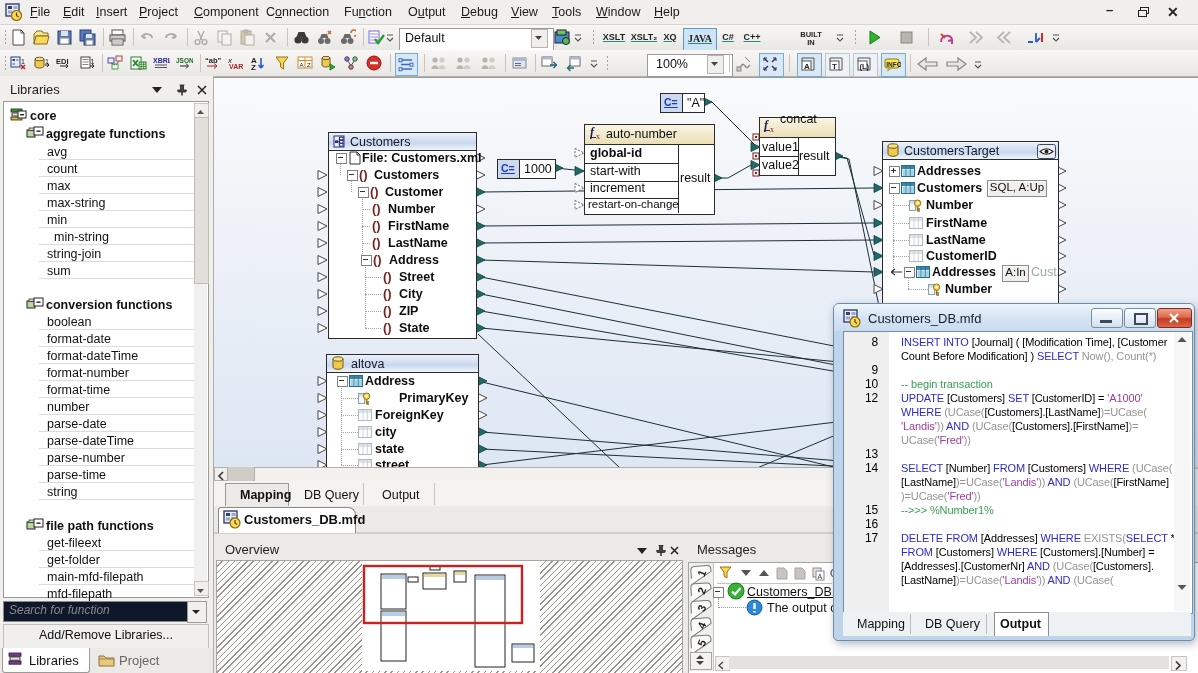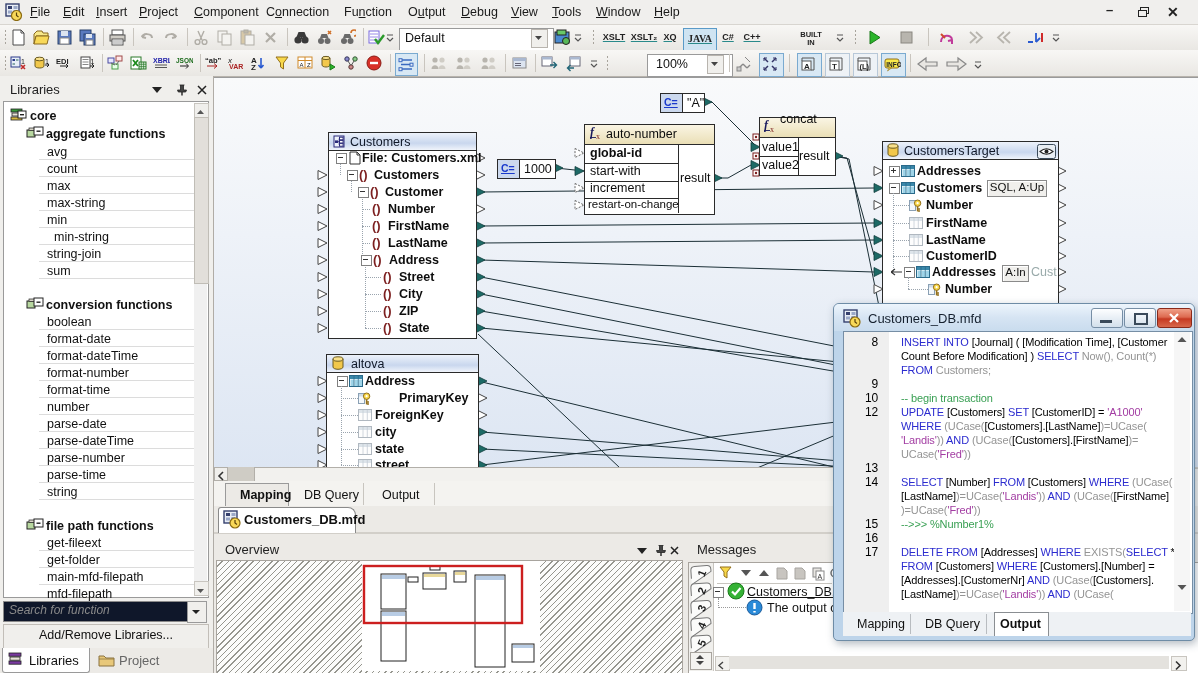--- a/index.html
+++ b/index.html
@@ -1011,7 +1011,6 @@
 <div class="abs" style="left:0;top:0;width:348px;">
 <div class="sqlrow"><span class="num">8</span><span class="k">INSERT INTO</span> [Journal] ( [Modification Time], [Customer</div>
 <div class="sqlrow"><span class="num"></span>Count Before Modification] ) <span class="k">SELECT</span> <span class="g">Now(), Count(*)</span></div>
-<div class="sqlrow"><span class="num"></span><span class="k">FROM</span> <span class="g">Customers;</span></div>
 <div class="sqlrow"><span class="num">9</span></div>
 <div class="sqlrow"><span class="num">10</span><span class="c">-- begin transaction</span></div>
 <div class="sqlrow"><span class="num">12</span><span class="k">UPDATE</span> [Customers] <span class="k">SET</span> [CustomerID] = <span class="s">'A1000'</span></div>

